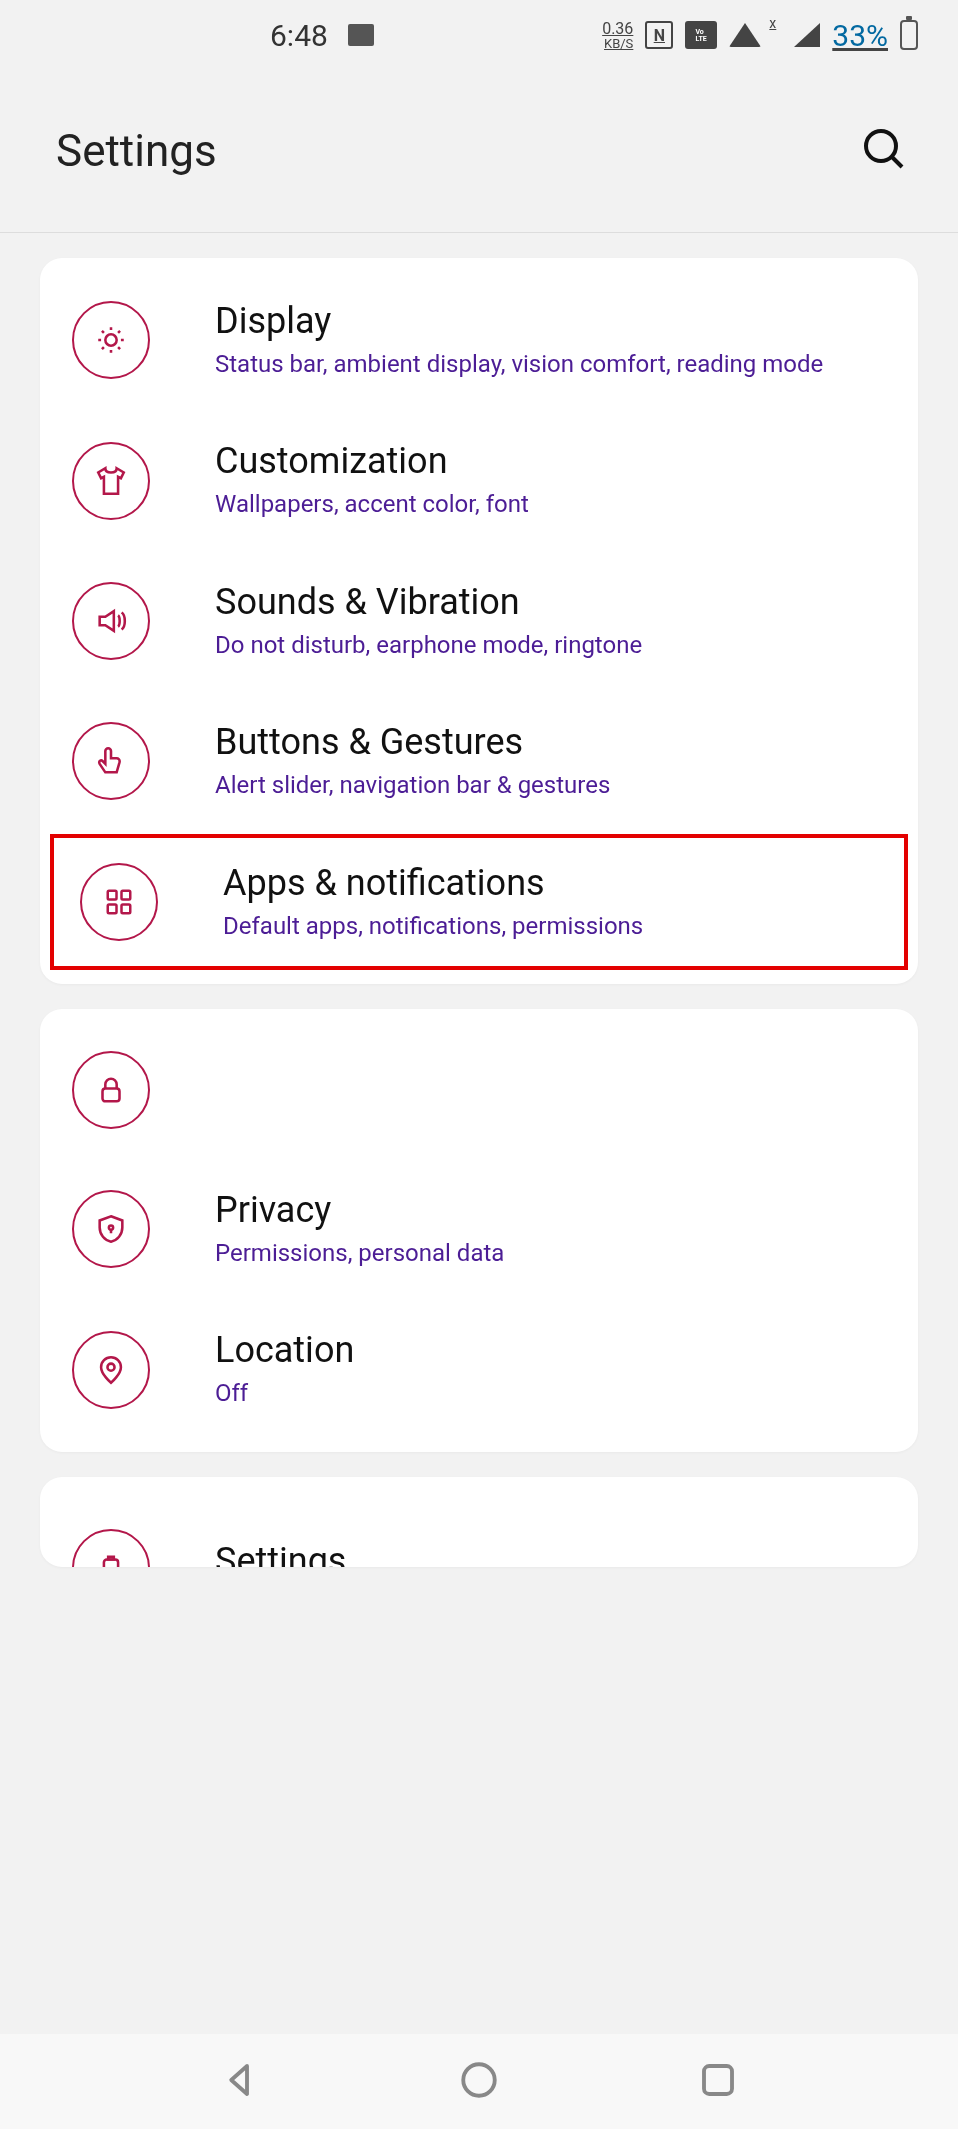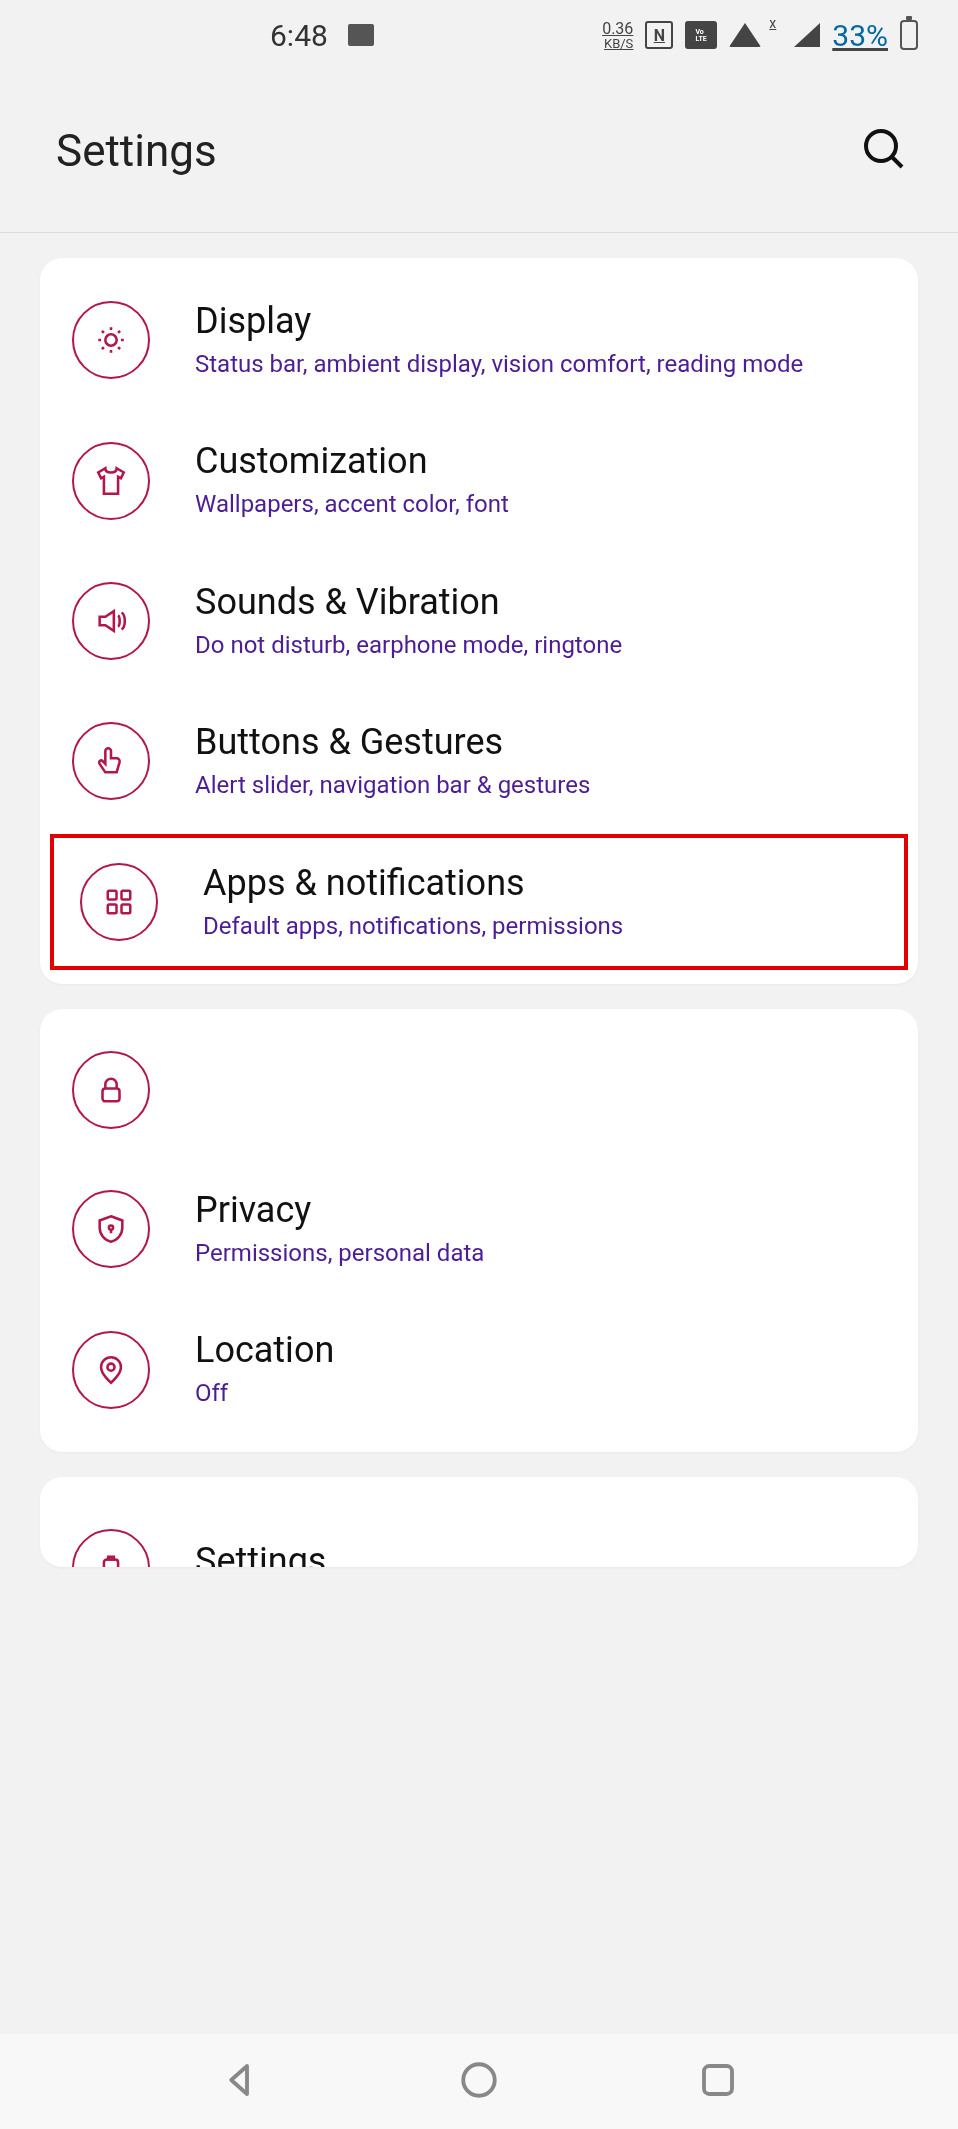--- a/index.html
+++ b/index.html
@@ -102,7 +102,7 @@
     display: flex;
     align-items: center;
     padding: 30px 32px;
-    gap: 45px;
+    gap: 65px;
   }
   .row.highlight {
     outline: 4px solid #e30000;

